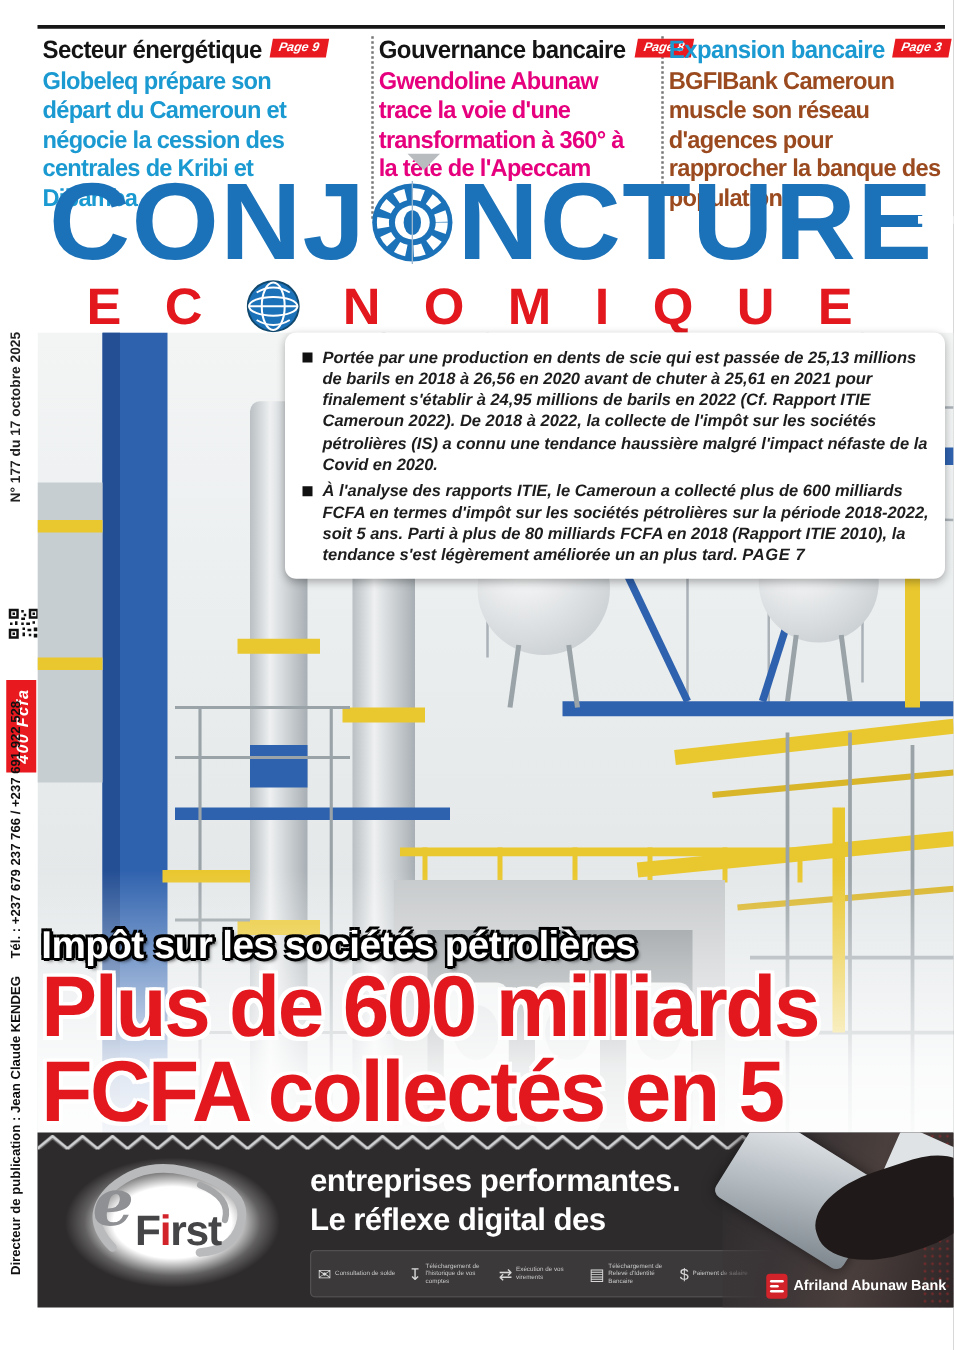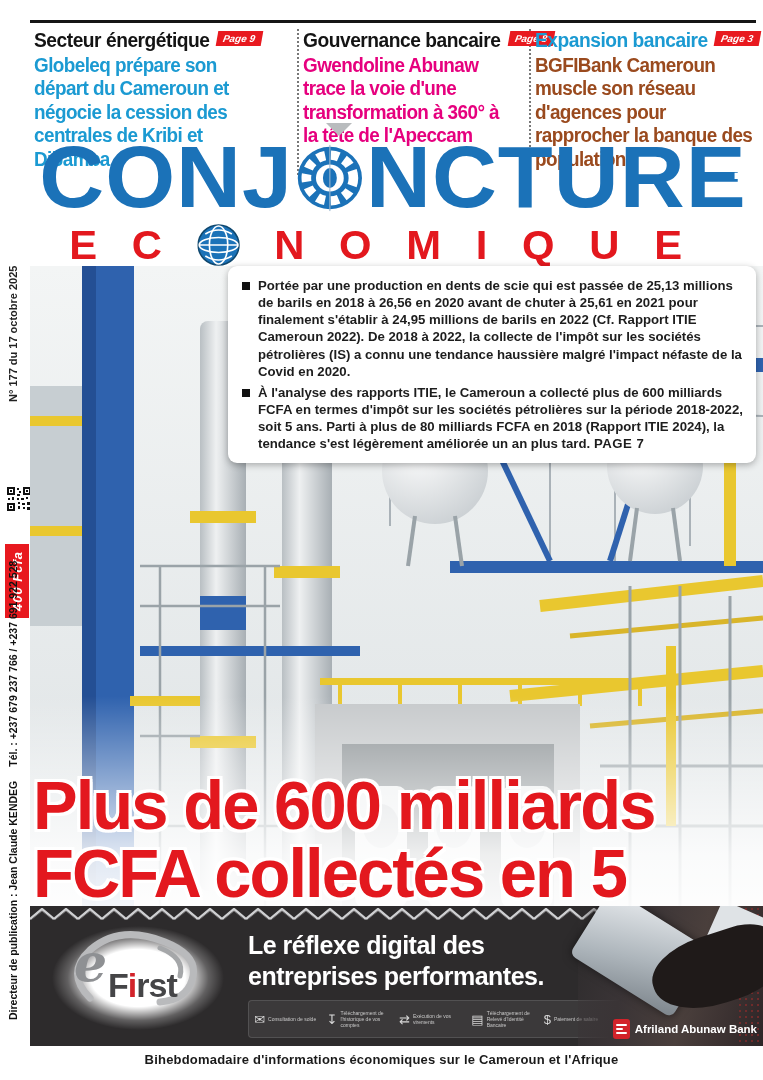--- a/index.html
+++ b/index.html
@@ -40,7 +40,7 @@
   .photo { position:absolute; left:30px; top:266px; width:733px; height:642px; }
 
   
-  .infobox { position:absolute; left:228px; top:266px; width:528px; background:#fff; border-radius:9px; box-shadow:0 2px 7px rgba(0,0,0,.3); padding:11px 13px 10px 10px; font-size:13.2px; font-weight:600; line-height:1.3; color:#1d1d1d; }
+  .infobox { position:absolute; left:228px; top:266px; width:528px; background:#fff; border-radius:9px; box-shadow:0 2px 7px rgba(0,0,0,.3); padding:11px 13px 10px 10px; font-size:13.2px; font-weight:600; line-height:1.3; color:#1d1d1d;font-style:italic; }
   .bullet { display:flex; gap:8px; }
   .bullet + .bullet { margin-top:4px; }
   .bullet .sq { flex:none; width:8px; height:8px; background:#111; margin-top:5px; margin-left:4px; }

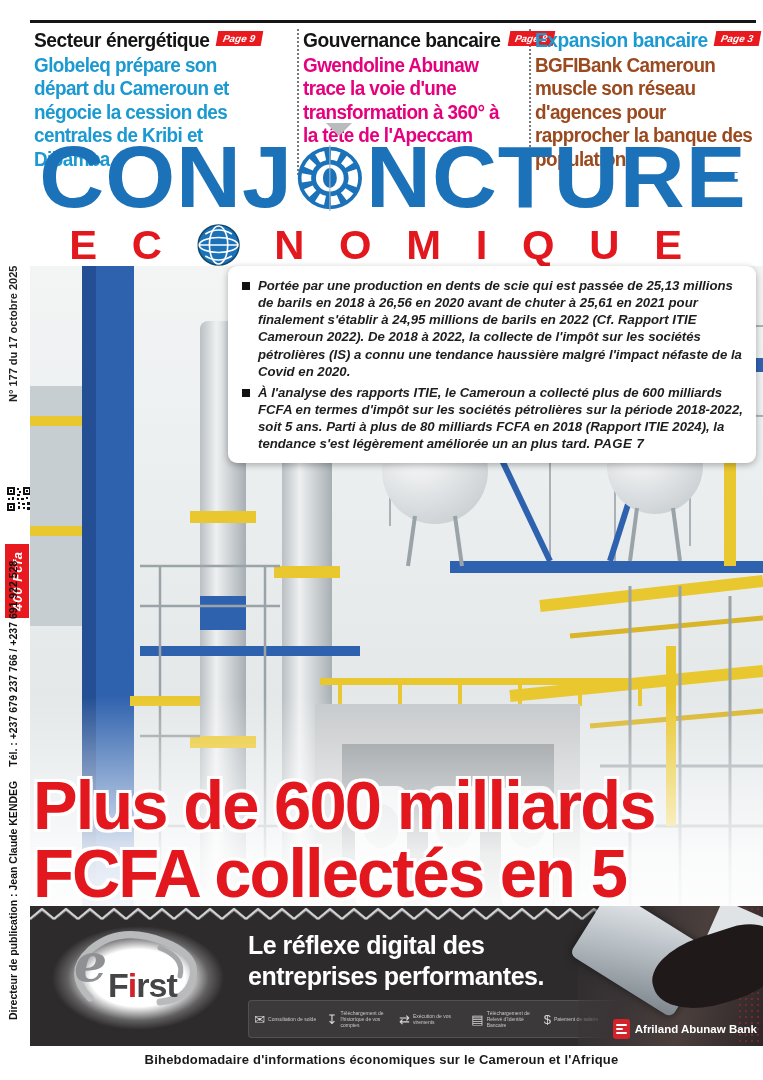--- a/index.html
+++ b/index.html
@@ -305,7 +305,7 @@
     </div>
     <div class="bullet">
       <span class="sq"></span>
-      <span><span>À l'analyse des rapports ITIE, le Cameroun a collecté plus de 600 milliards FCFA en termes d'impôt sur les sociétés pétrolières sur la période 2018-2022, soit 5 ans. Parti à plus de 80 milliards FCFA en 2018 (Rapport ITIE 2024), la tendance s'est légèrement améliorée un an plus tard.</span> <b class="pageref">PAGE 7</b></span>
+      <span><span>À l'analyse des rapports ITIE, le Cameroun a collecté plus de 600 milliards FCFA en termes d'impôt sur les sociétés pétrolières sur la période 2018-2022, soit 5 ans. Parti à plus de 80 milliards FCFA en 2018 (Rapport ITIE 2010), la tendance s'est légèrement améliorée un an plus tard.</span> <b class="pageref">PAGE 7</b></span>
     </div>
   </div>
 

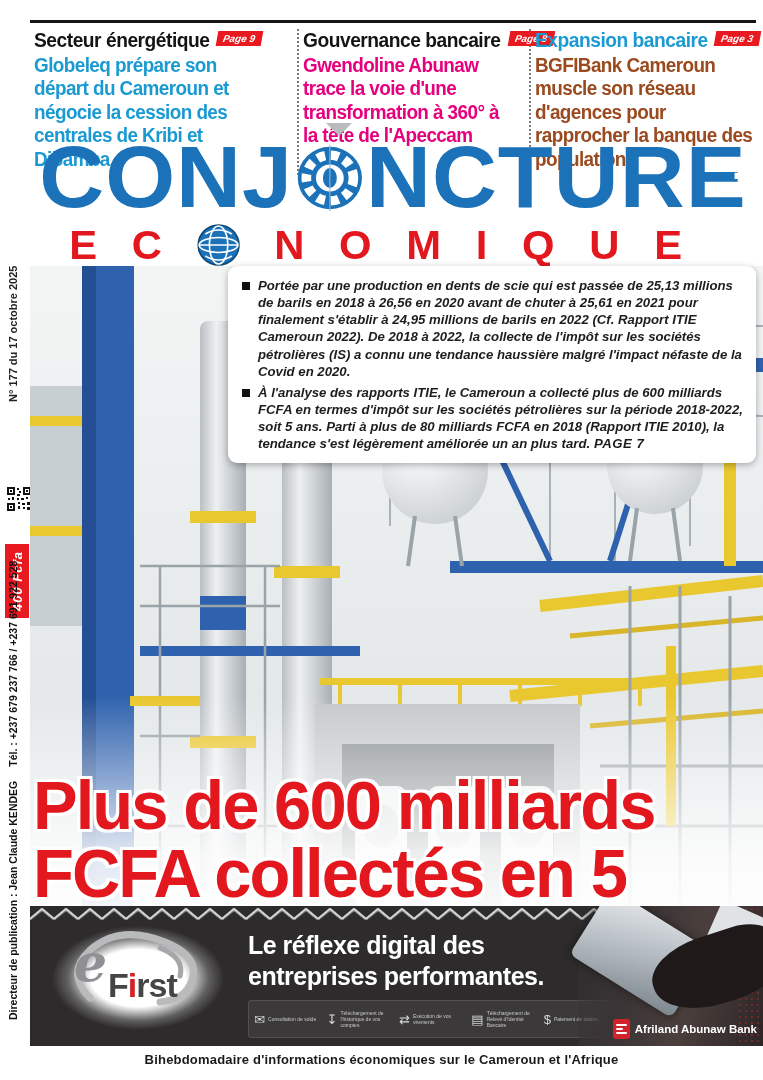--- a/index.html
+++ b/index.html
@@ -309,6 +309,7 @@
     </div>
   </div>
 
+  <div class="kicker">Impôt sur les sociétés pétrolières</div>
   <div class="headline">
     <div>Plus de 600 milliards</div>
     <div>FCFA collectés en 5 ans</div>

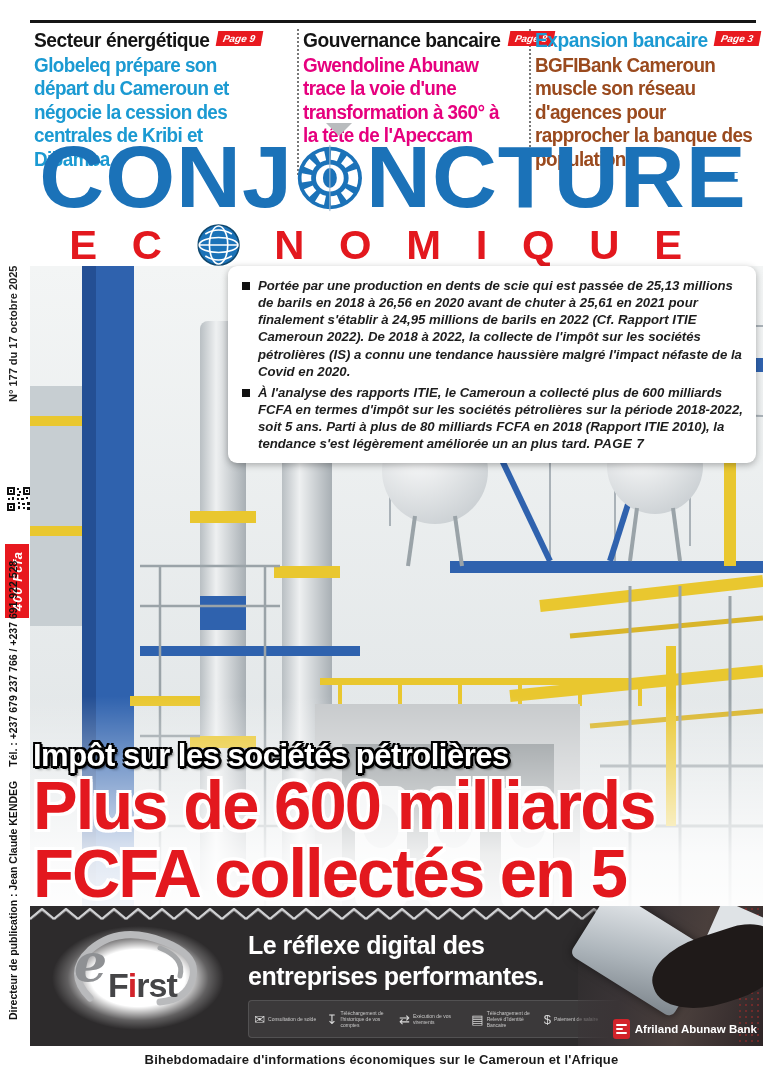--- a/index.html
+++ b/index.html
@@ -337,8 +337,8 @@
     </div>
 
     <div class="tagline">
+      <div>entreprises performantes.</div>
       <div>Le réflexe digital des</div>
-      <div>entreprises performantes.</div>
     </div>
 
     <div class="features">

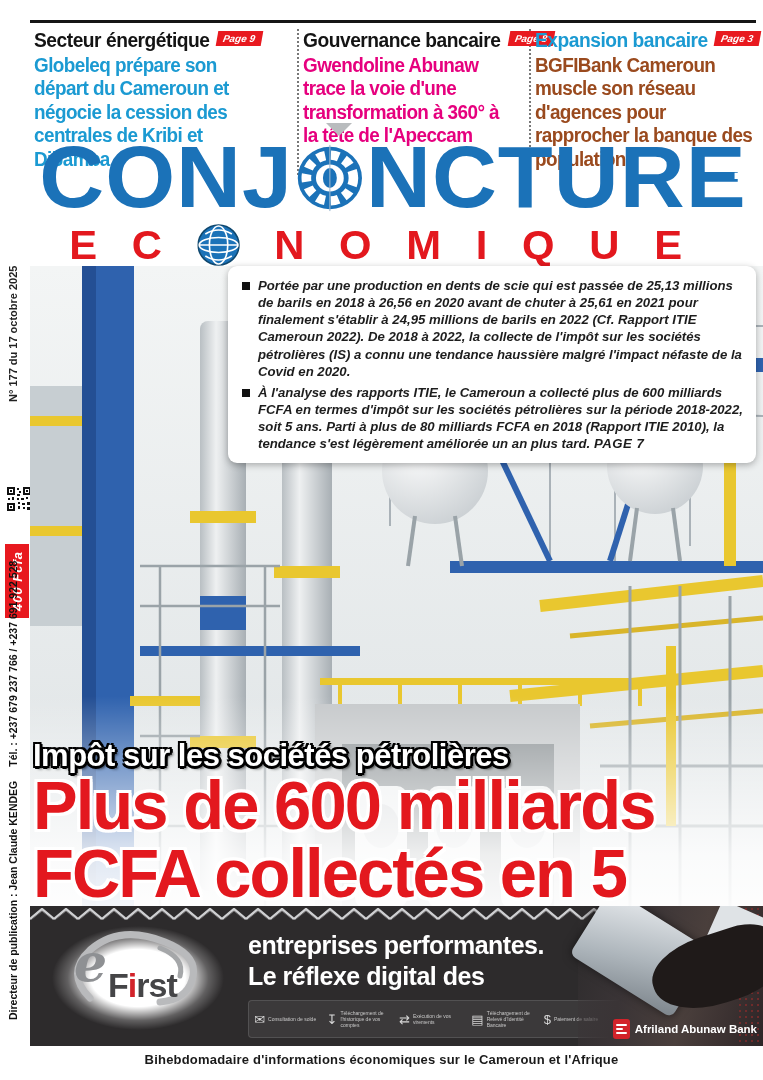--- a/index.html
+++ b/index.html
@@ -381,7 +381,6 @@
     </div>
   </div>
 
-  <div class="footer">Bihebdomadaire d'informations économiques sur le Cameroun et l'Afrique</div>
 
 </div>
 

